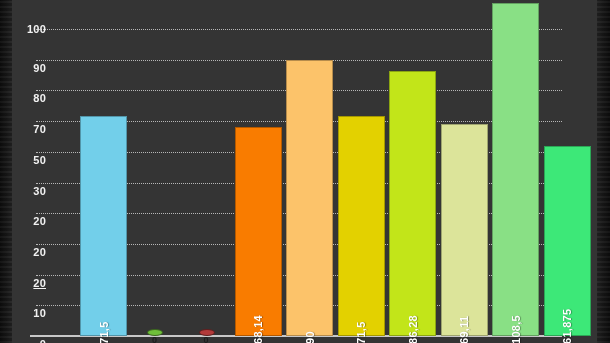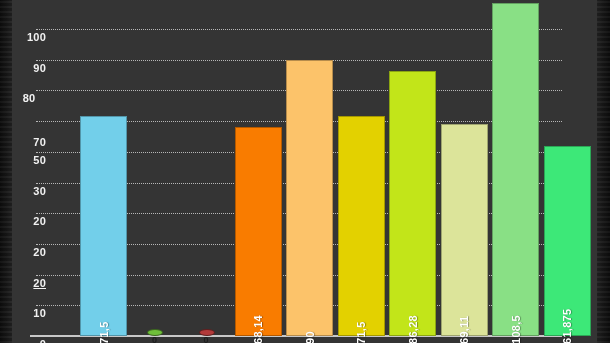--- a/index.html
+++ b/index.html
@@ -133,7 +133,7 @@
       <div class="gridline" style="top: 59.7px; width: 526px;"></div>
       <div class="ytick" style="top: 62.7px;">90</div>
       <div class="gridline" style="top: 29px; width: 526px;"></div>
-      <div class="ytick" style="top: 32px;">100</div>
+      <div class="ytick" style="top: 24px;">100</div>
       <div class="bar" style="left: 80px; background: rgb(114, 207, 234); width: 47px; top: 116.495px; height: 219.505px;"></div>
       <div class="bar-label" style="left: 109.5px; top: 332px;">71,5</div>
       <div class="bar zero" style="left: 147px; background: rgb(111, 191, 58); width: 16px; height: 7px; top: 329px;"></div>

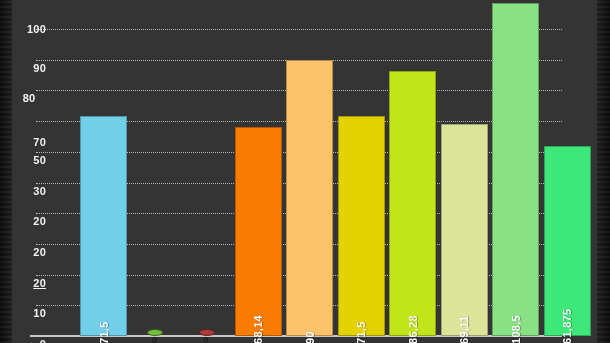--- a/index.html
+++ b/index.html
@@ -129,7 +129,7 @@
       <div class="gridline" style="top: 121.1px; width: 526px;"></div>
       <div class="ytick" style="top: 124.1px; margin-top: 13px;">70</div>
       <div class="gridline" style="top: 90.4px; width: 526px;"></div>
-      <div class="ytick" style="top: 93.4px; text-align: center;">80</div>
+      <div class="ytick" style="top: 93.4px;">80</div>
       <div class="gridline" style="top: 59.7px; width: 526px;"></div>
       <div class="ytick" style="top: 62.7px;">90</div>
       <div class="gridline" style="top: 29px; width: 526px;"></div>

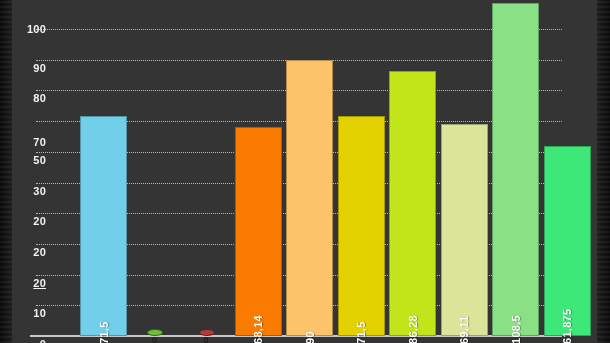--- a/index.html
+++ b/index.html
@@ -127,7 +127,7 @@
       <div class="gridline" style="top: 151.8px; width: 526px;"></div>
       <div class="ytick" style="top: 154.8px;">50</div>
       <div class="gridline" style="top: 121.1px; width: 526px;"></div>
-      <div class="ytick" style="top: 124.1px; margin-top: 13px;">70</div>
+      <div class="ytick" style="top: 124.1px;">70</div>
       <div class="gridline" style="top: 90.4px; width: 526px;"></div>
       <div class="ytick" style="top: 93.4px;">80</div>
       <div class="gridline" style="top: 59.7px; width: 526px;"></div>

